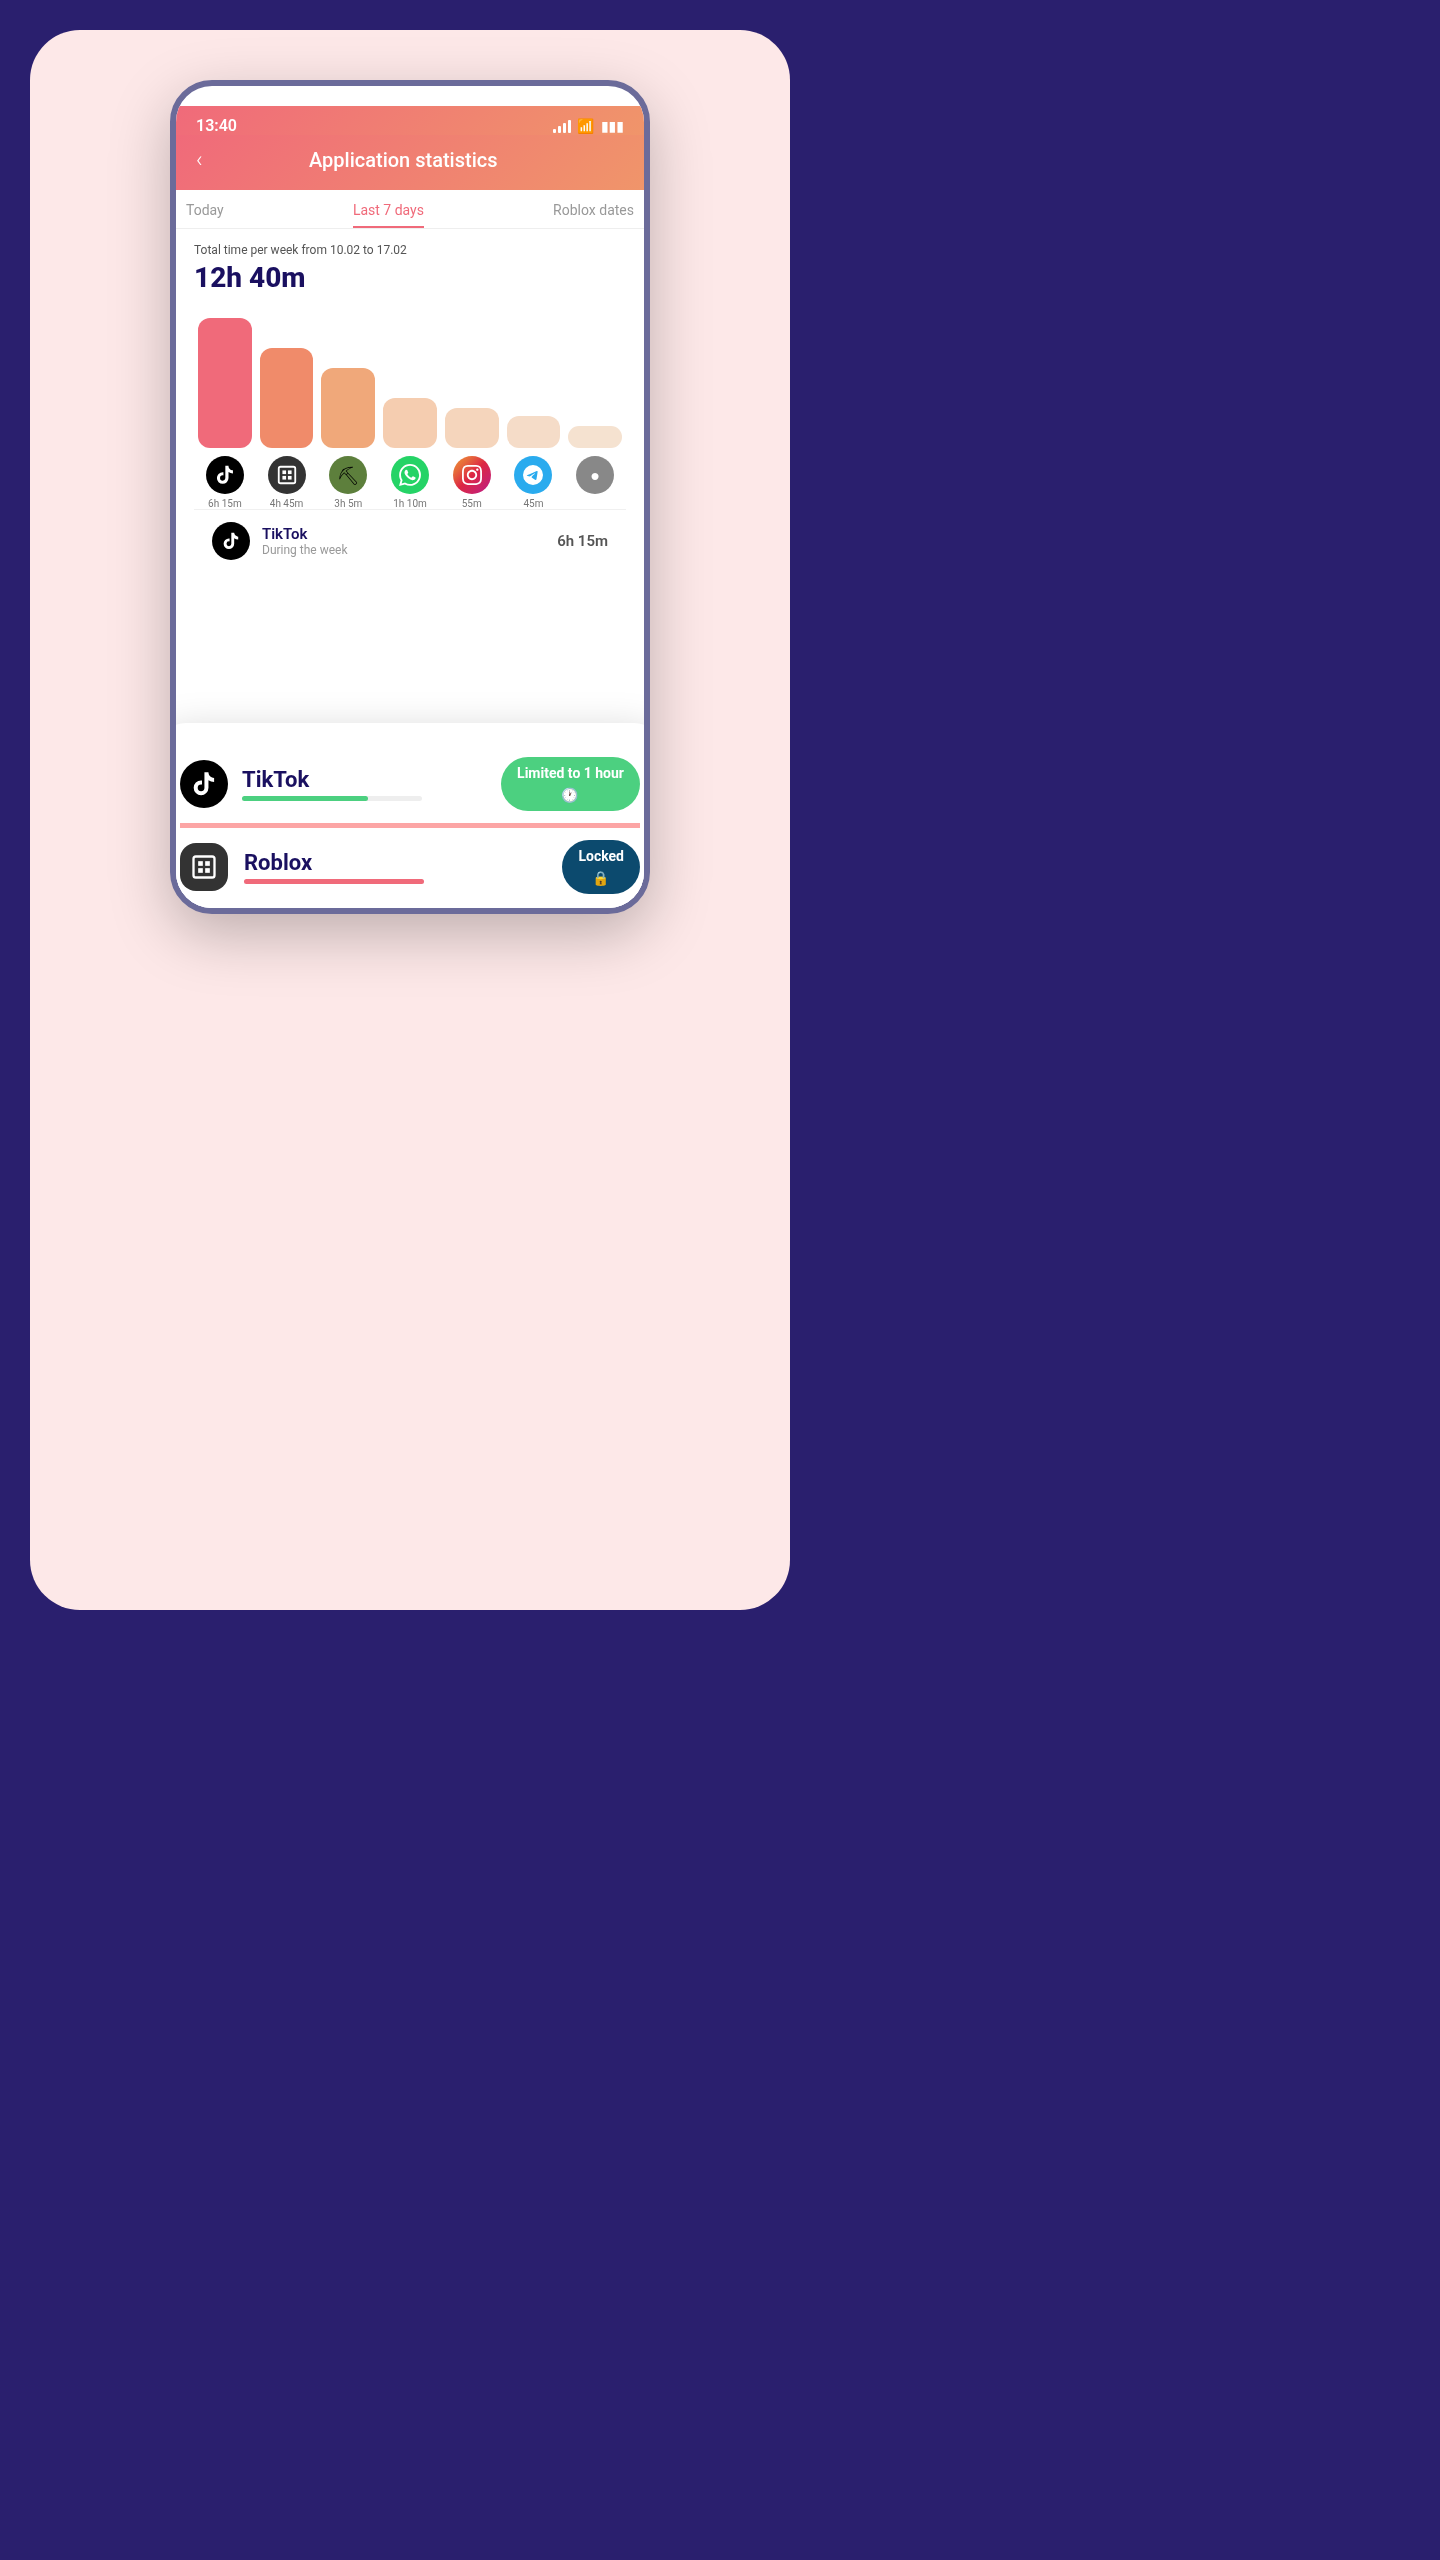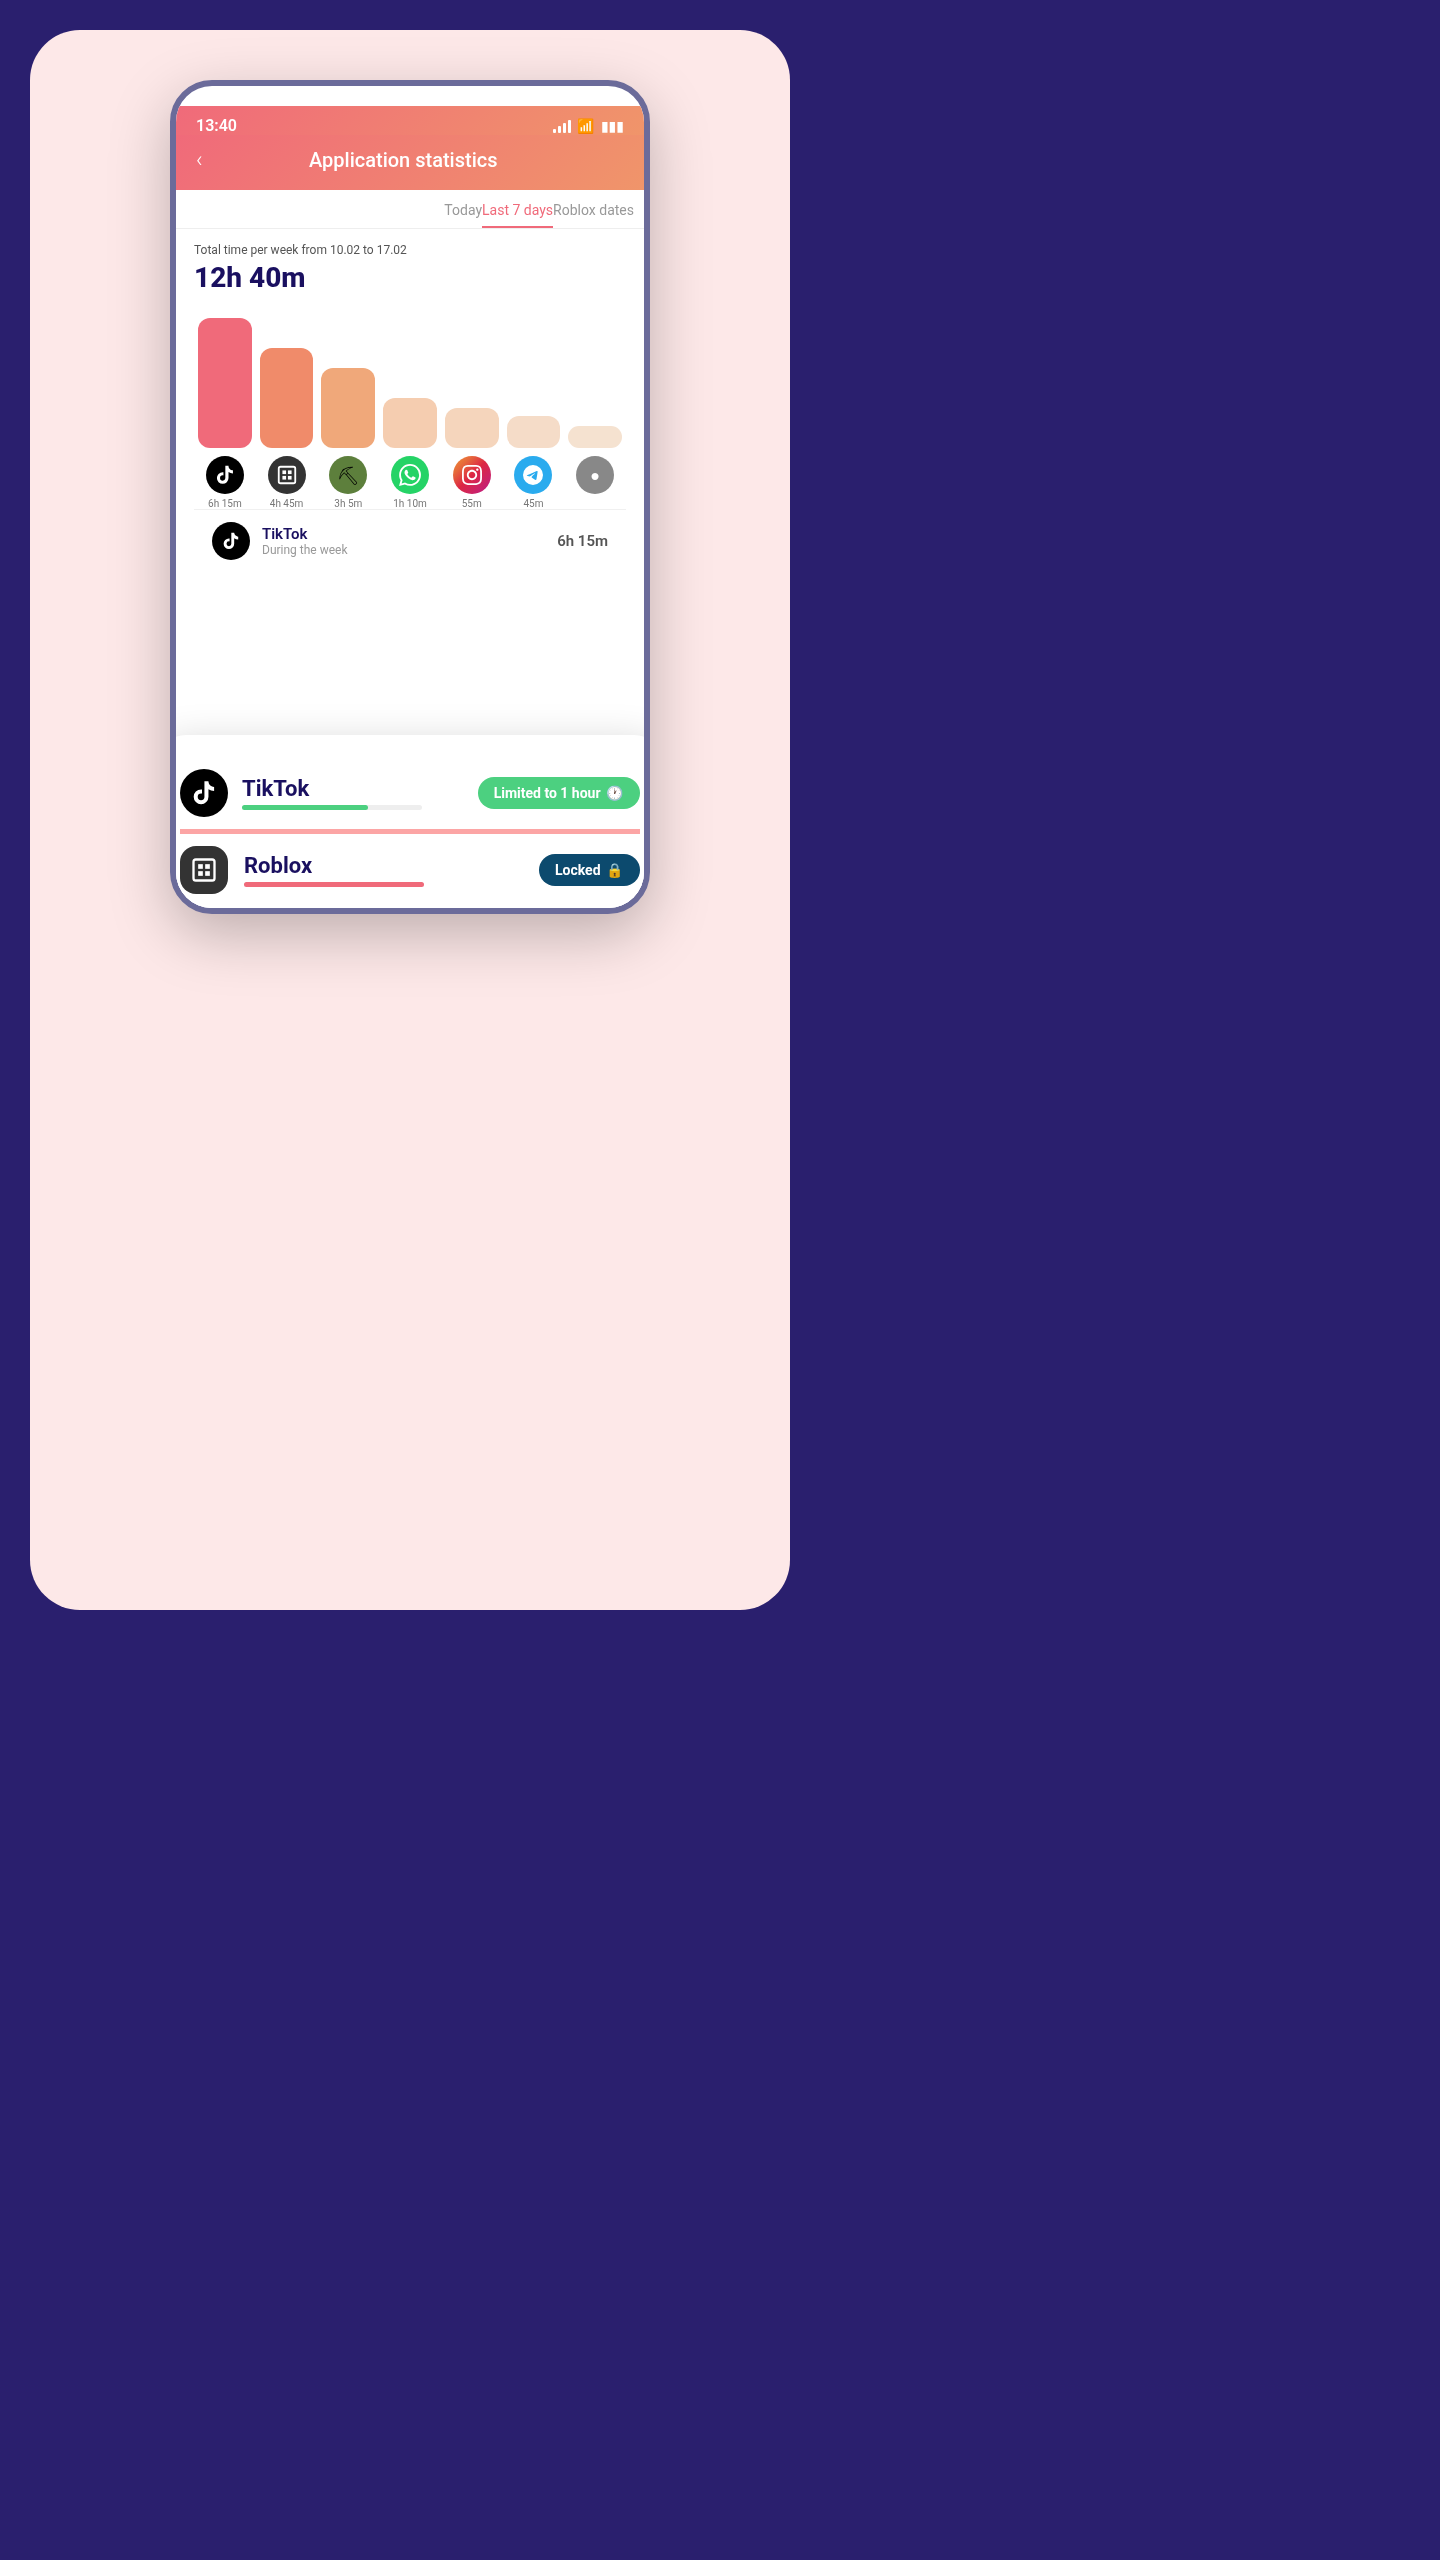--- a/index.html
+++ b/index.html
@@ -106,7 +106,7 @@
     
     .tab-bar {
       display: flex;
-      justify-content: flex-end;
+      justify-content: space-between;
       padding: 12px 10px 0;
       background: white;
       border-bottom: 1px solid #eee;

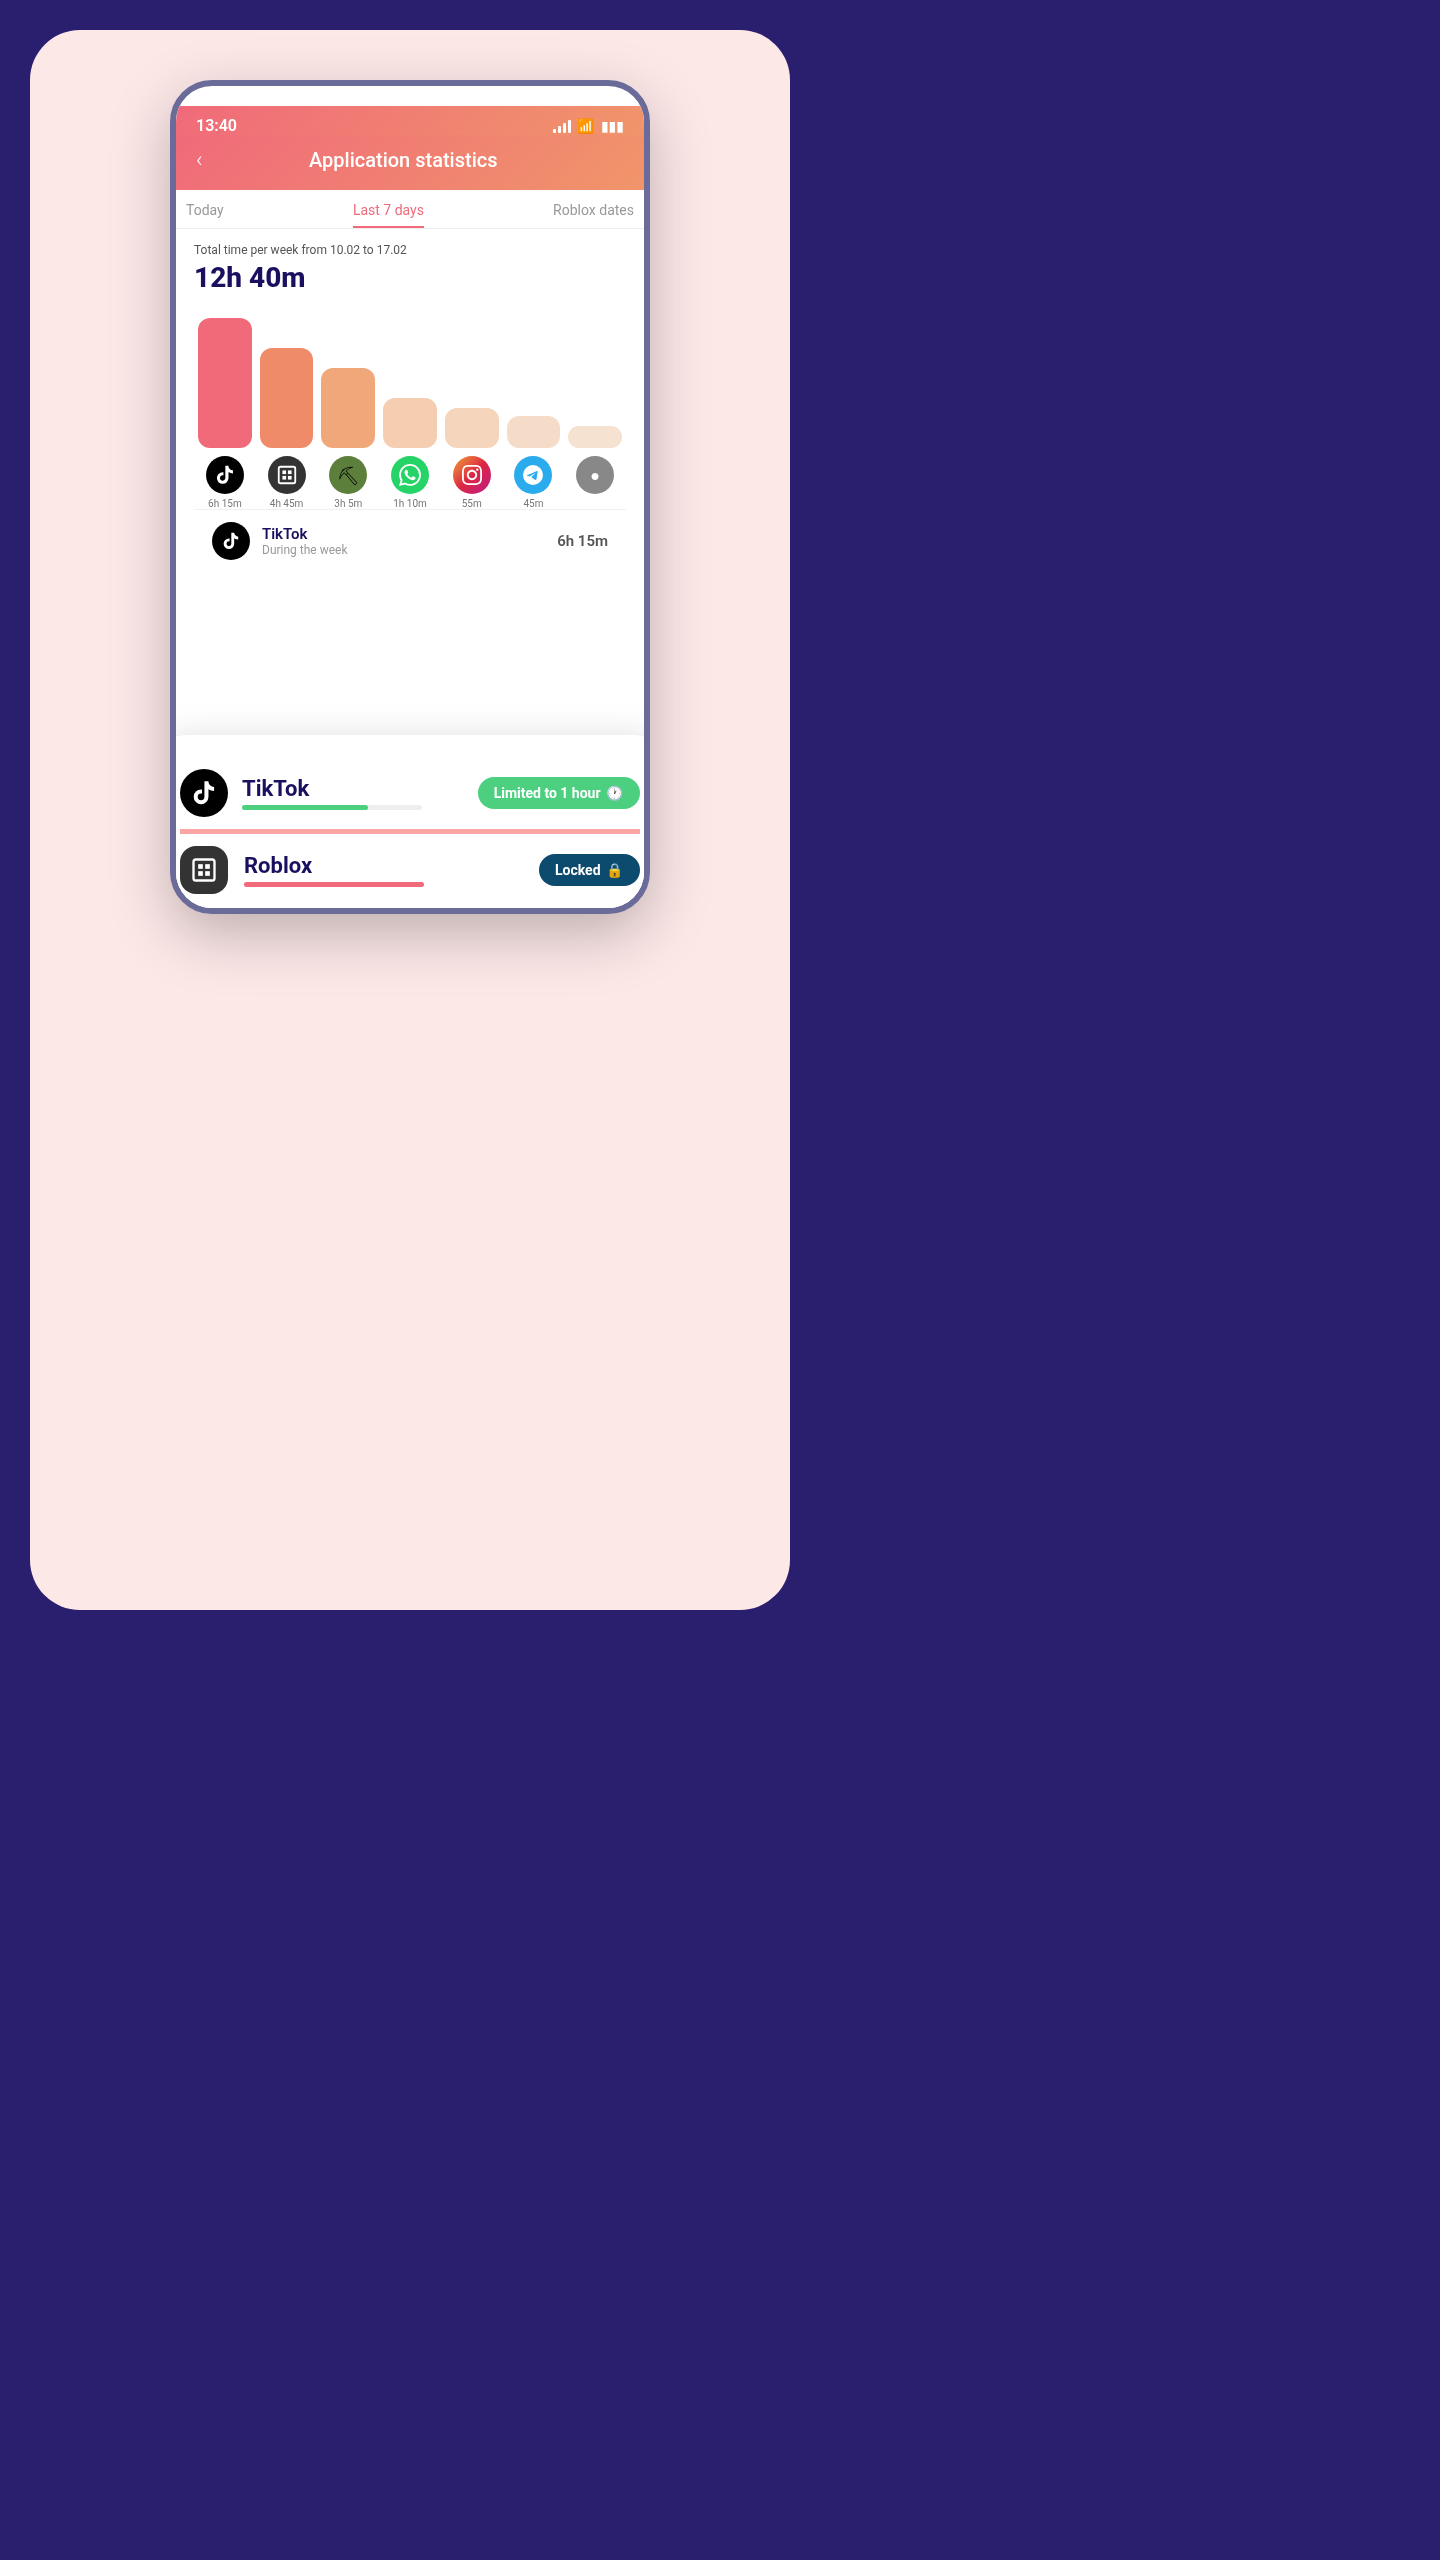--- a/index.html
+++ b/index.html
@@ -273,6 +273,7 @@
       align-items: center;
       gap: 6px;
       white-space: nowrap;
+      flex-direction: column;
     }
     .badge-green {
       background: #4cd080;

